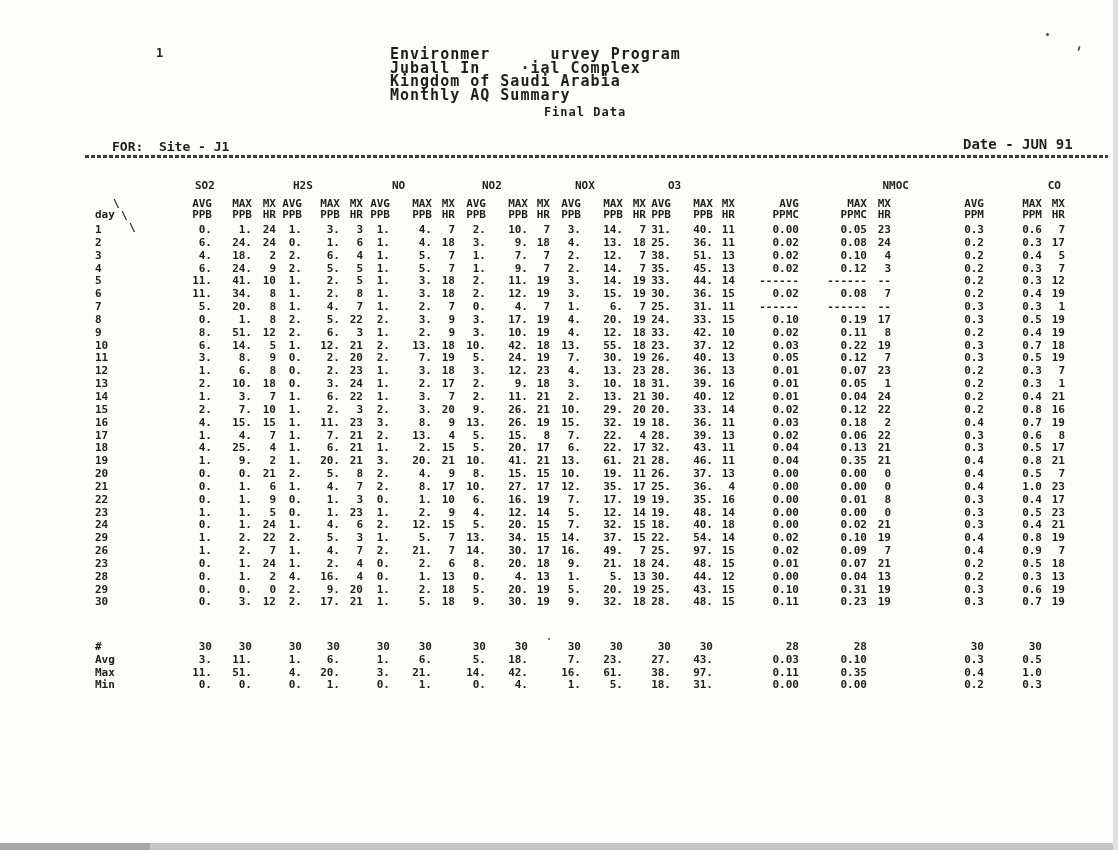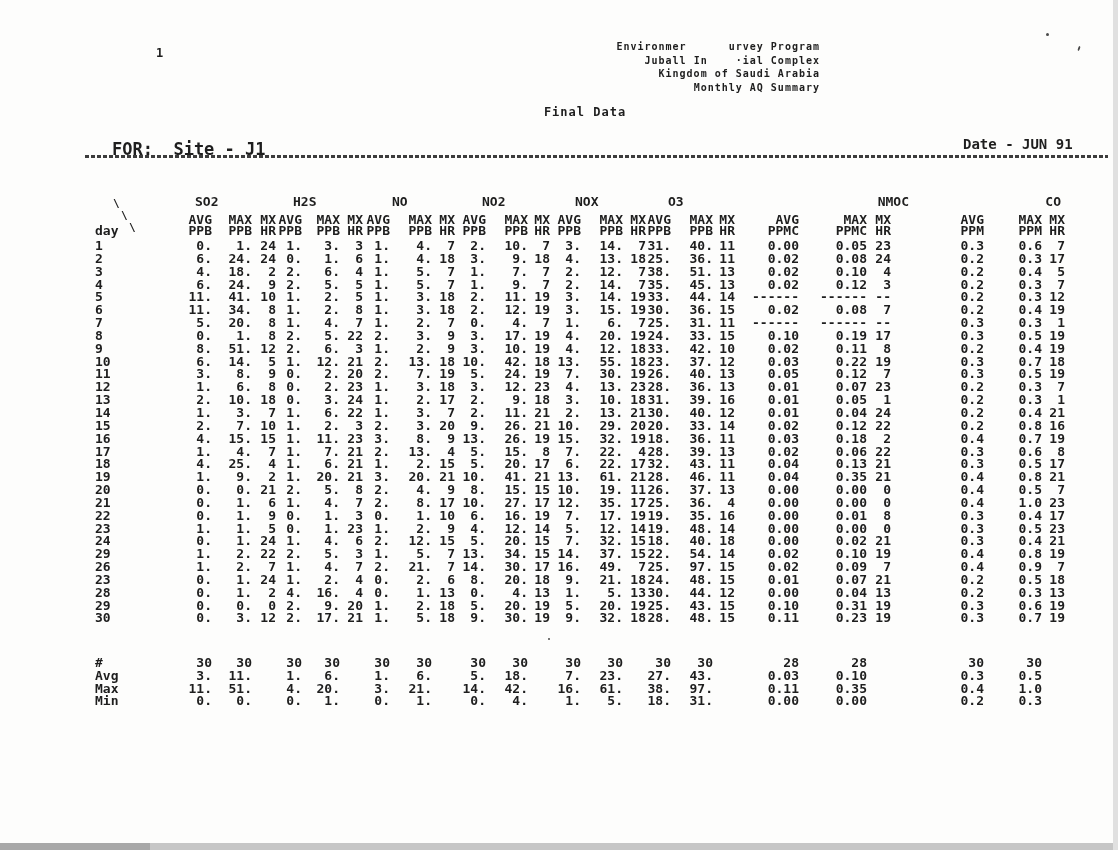--- a/index.html
+++ b/index.html
@@ -16,8 +16,8 @@
   .page-num{left:156px;top:46px;font-size:12px;font-weight:700;}
 
   
-  .title-block{left:390px;top:40px;width:430px;text-align:right;
-    font-size:10px;font-weight:700;line-height:13.5px;letter-spacing:1px;}
+  .title-block{left:390px;top:48px;width:430px;text-align:left;
+    font-size:15px;font-weight:700;line-height:13.5px;letter-spacing:1px;}
   .final-data{left:370px;top:105px;width:430px;text-align:center;
     font-size:12px;font-weight:700;letter-spacing:1px;}
 

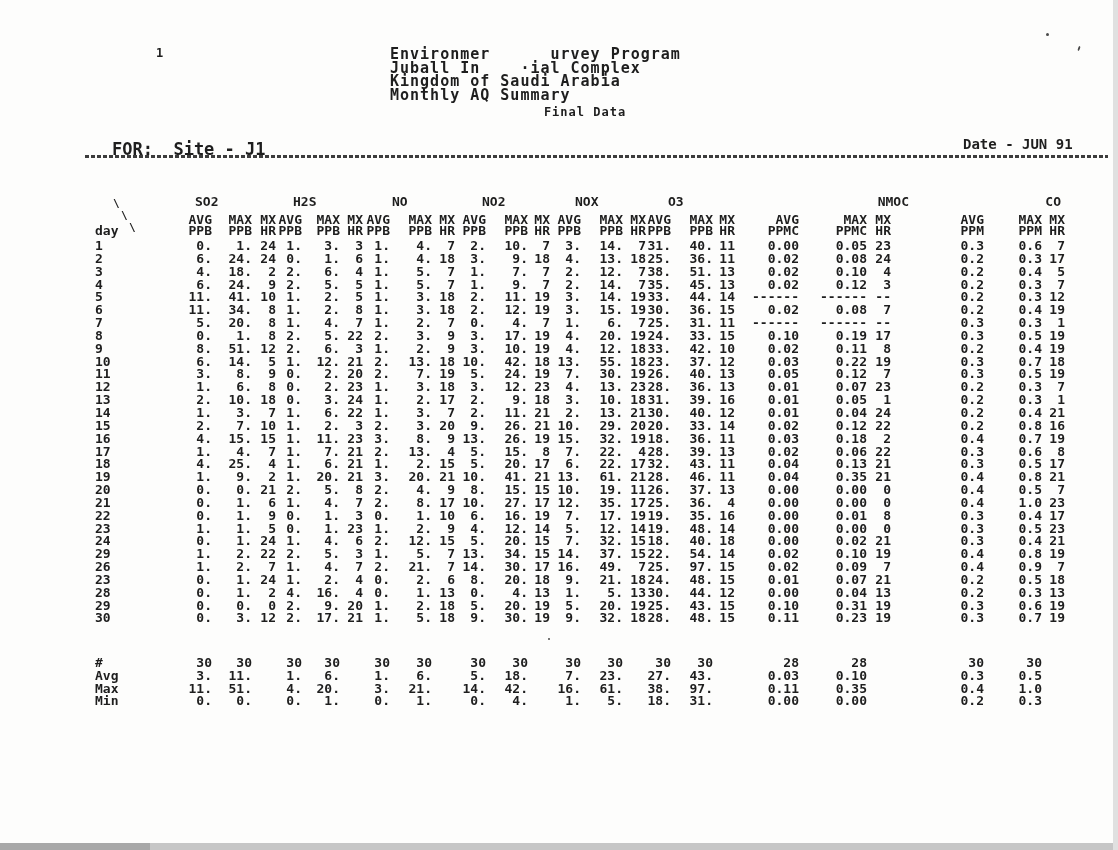--- a/index.html
+++ b/index.html
@@ -22,7 +22,7 @@
     font-size:12px;font-weight:700;letter-spacing:1px;}
 
   
-  .for-label{left:112px;top:139px;font-size:17px;font-weight:700;}
+  .for-label{left:112px;top:139px;font-size:13px;font-weight:700;}
   .date-label{left:963px;top:136px;font-size:14px;font-weight:700;}
 
   

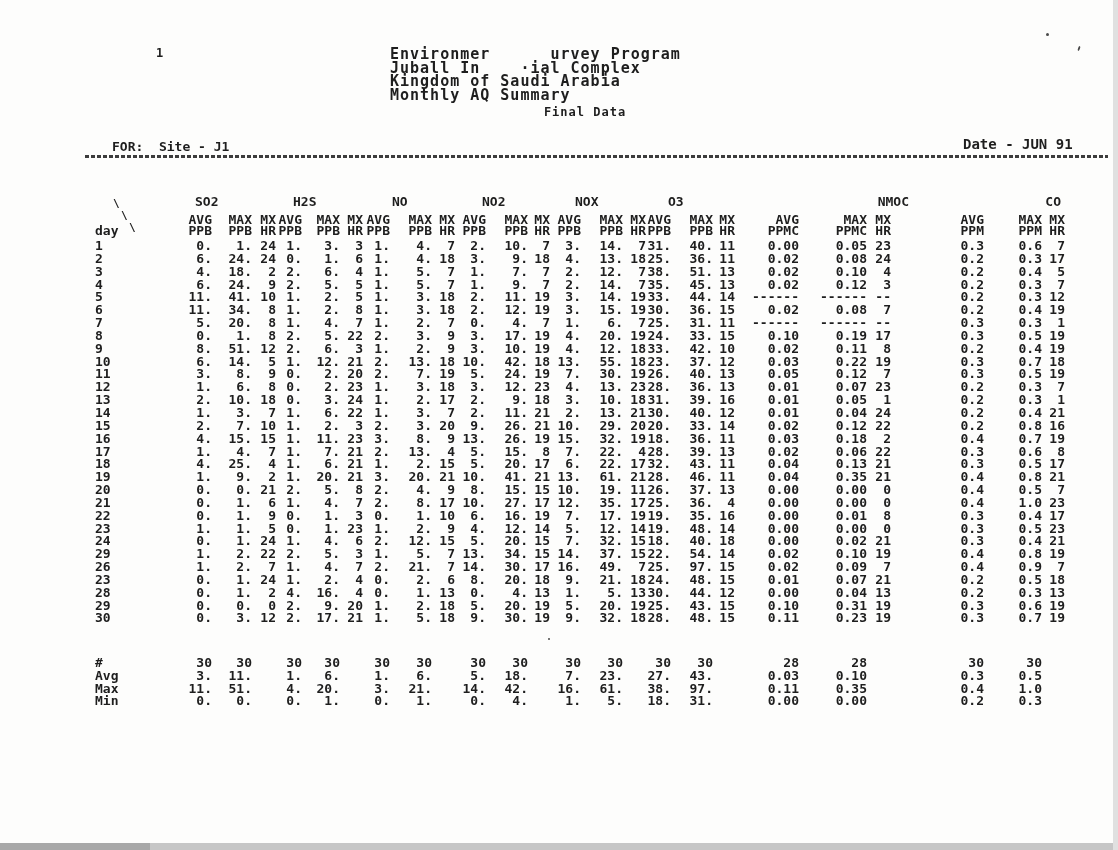--- a/index.html
+++ b/index.html
@@ -30,7 +30,7 @@
     background:repeating-linear-gradient(90deg,#3c3c3c 0 4px,transparent 4px 6px);}
 
   
-  .table-area{left:95px;top:196px;width:970px;font-size:13px;font-weight:700;}
+  .table-area{left:95px;top:180px;width:970px;font-size:11px;font-weight:700;}
   .trow{display:grid;
     grid-template-columns:23px 94px 40px 24px 26px 38px 23px 27px 42px 23px 31px 42px 22px 31px 42px 23px 25px 42px 22px 64px 68px 24px 93px 58px 23px;}
   .trow span{text-align:right;overflow:visible;}

